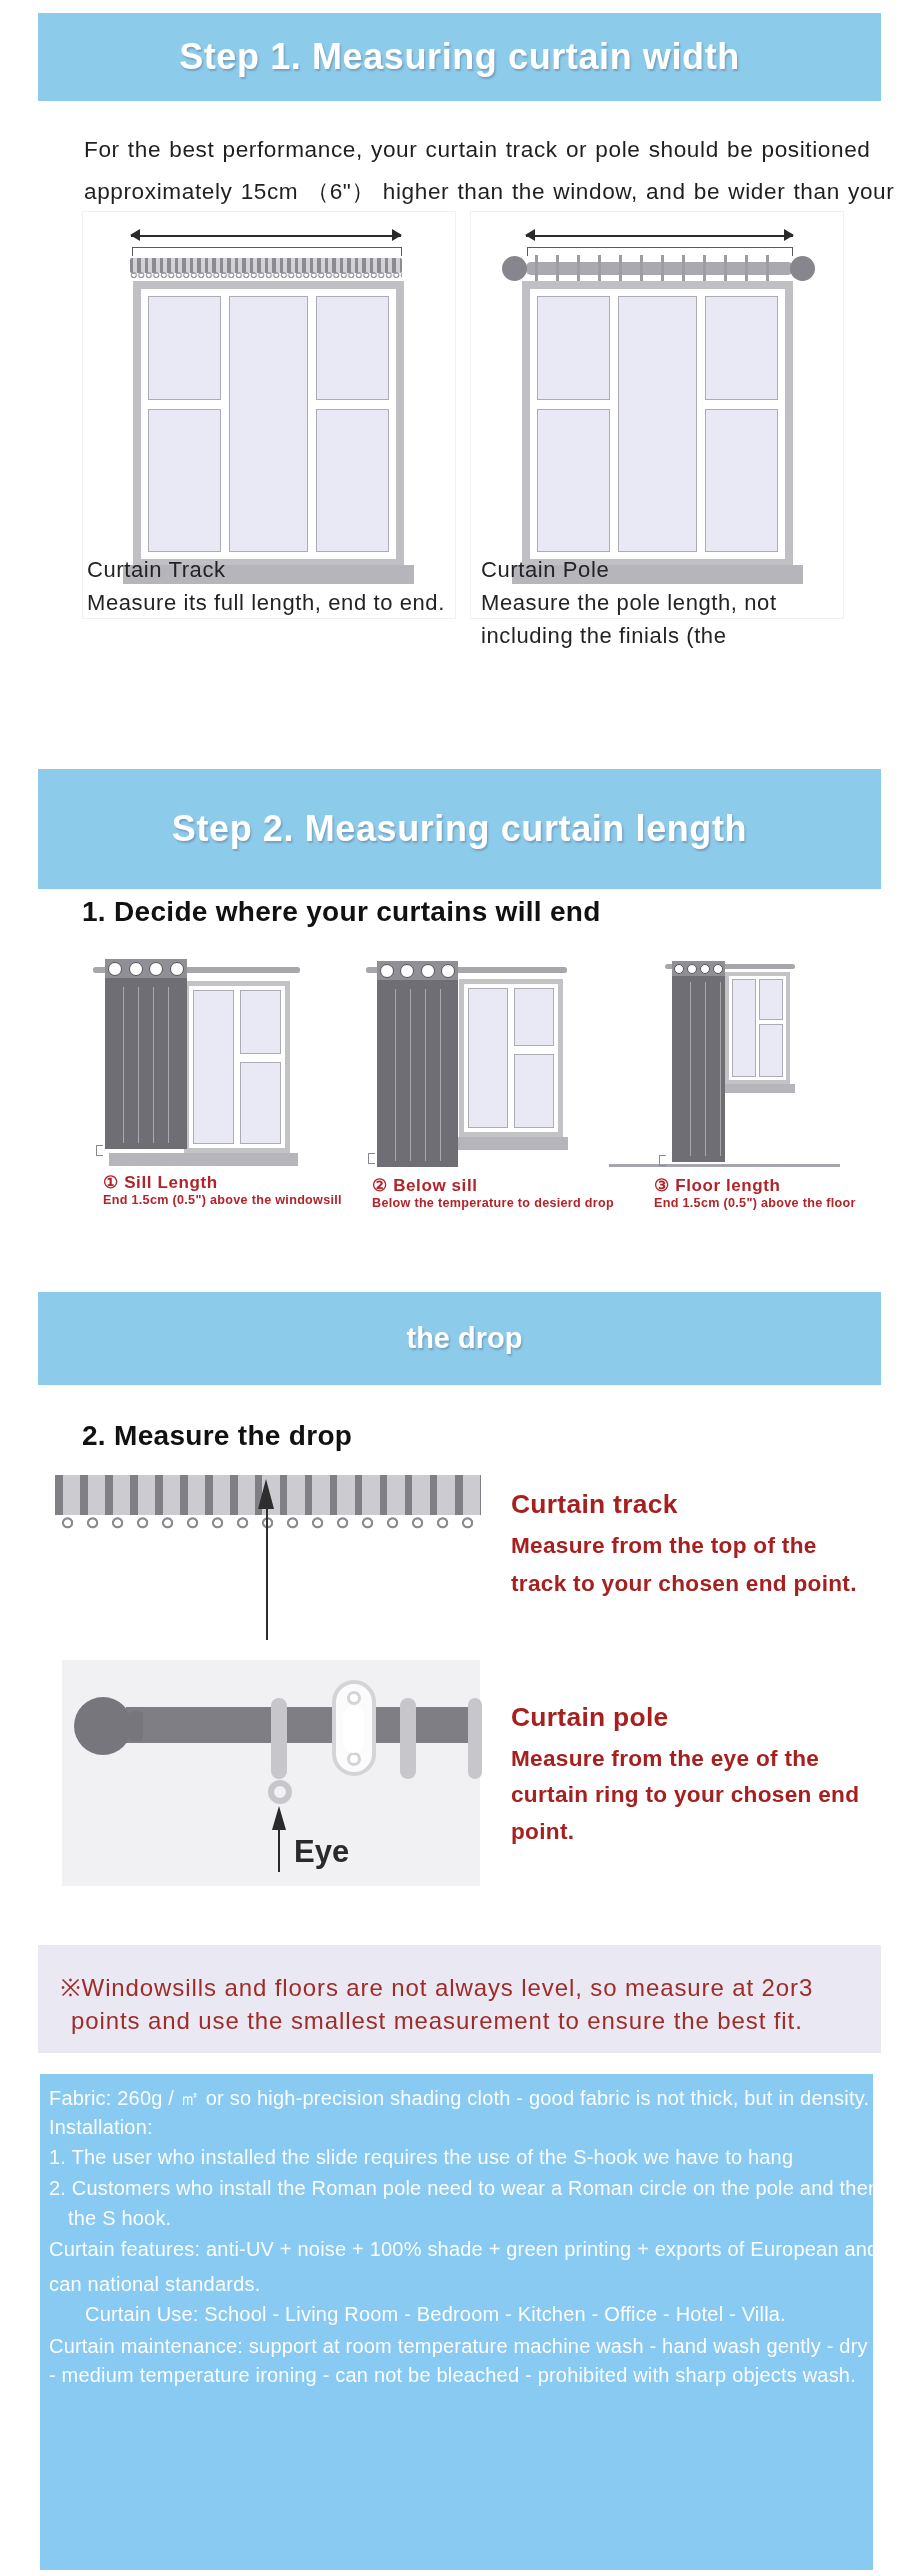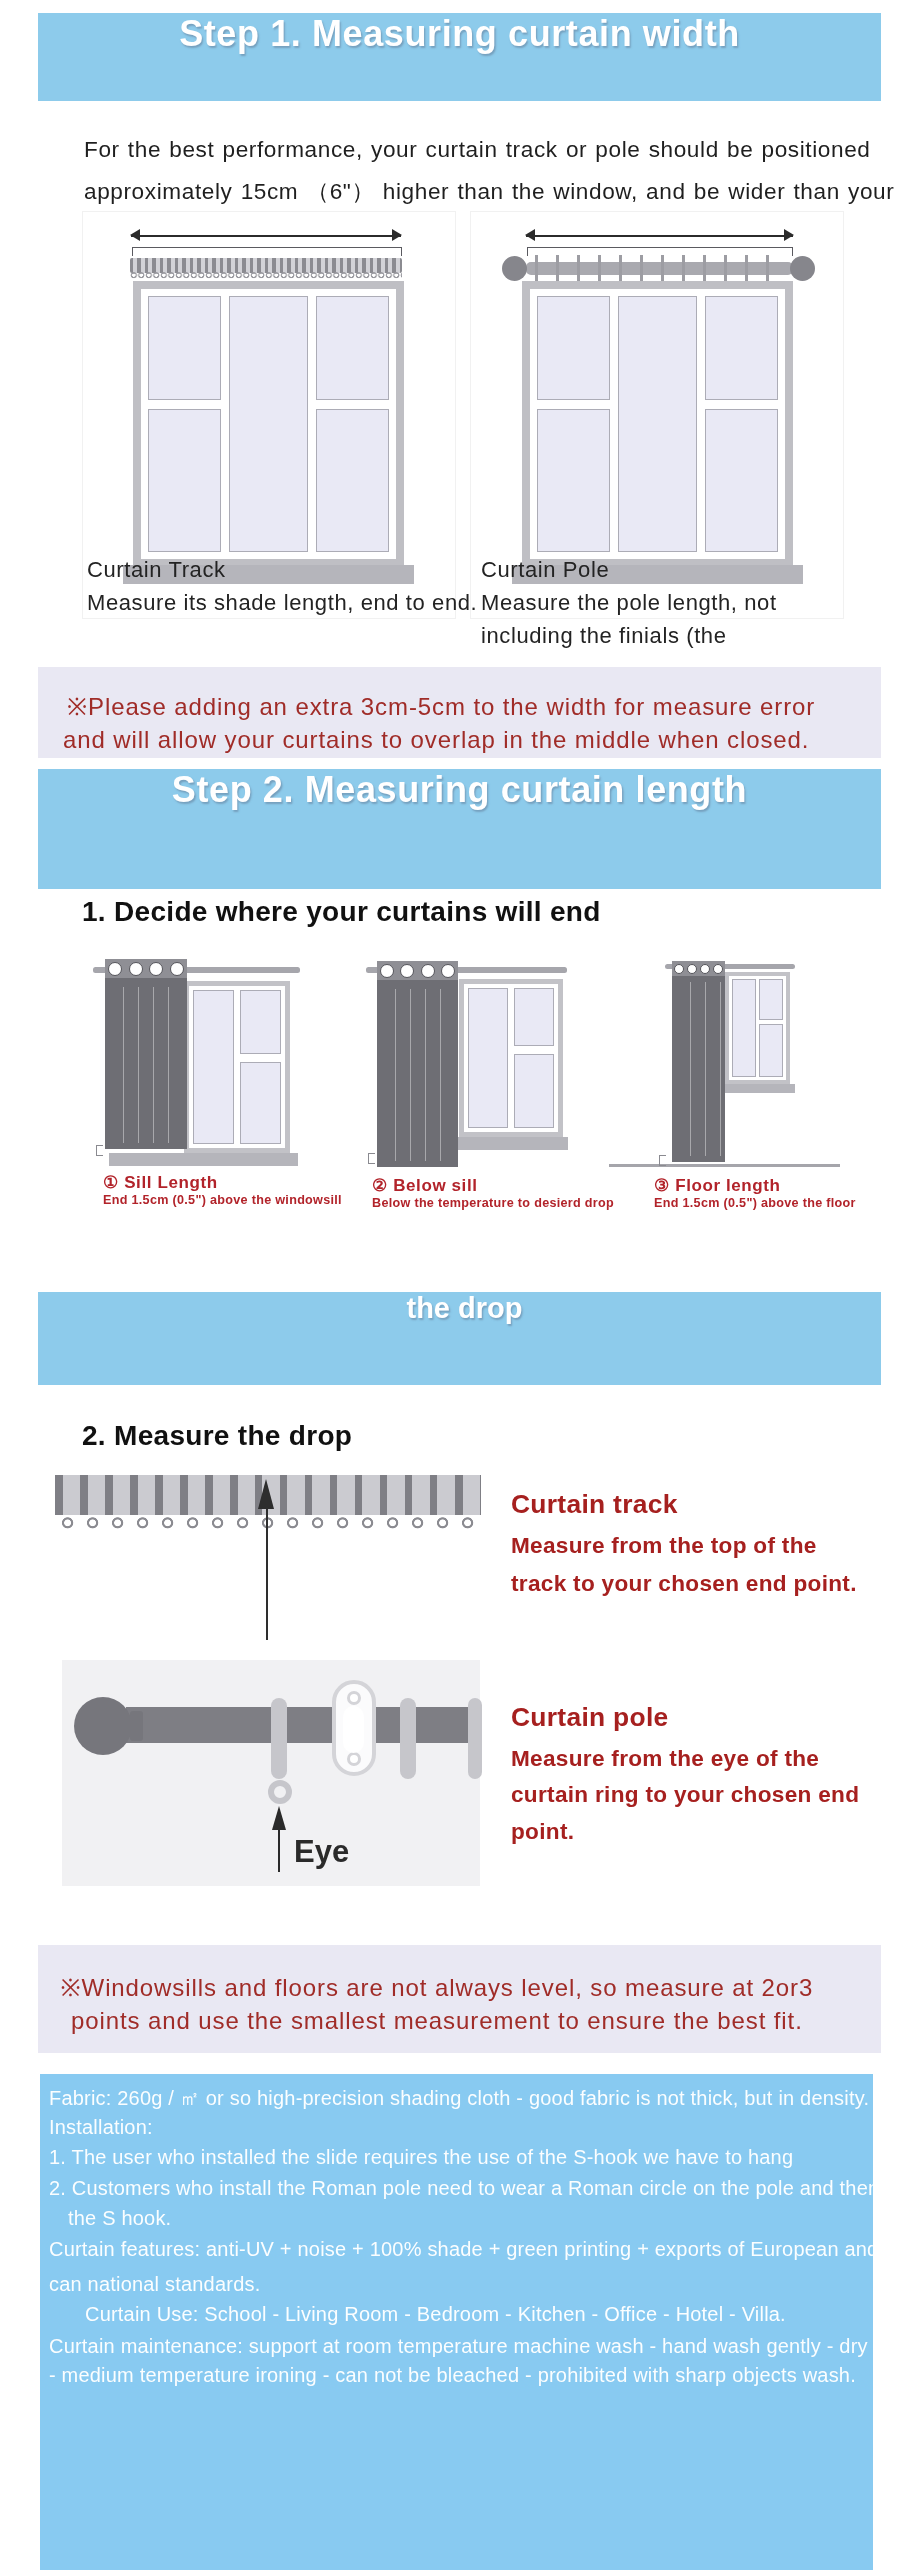--- a/index.html
+++ b/index.html
@@ -9,7 +9,7 @@
   
   .banner{position:absolute;left:38px;width:843px;height:88px;
           background:var(--banner-blue,#8DCBEB);
-          display:flex;align-items:flex-start;justify-content:center;}
+          display:flex;align-items:center;justify-content:center;}
   .banner .btxt{color:#fff;font-weight:bold;font-size:36px;letter-spacing:0.6px;
           text-shadow:1.3px 1.9px 1.9px rgba(110,145,175,.75);white-space:nowrap;}
   .banner .btxt-sub{color:#fff;font-weight:bold;font-size:29px;margin-left:10px;

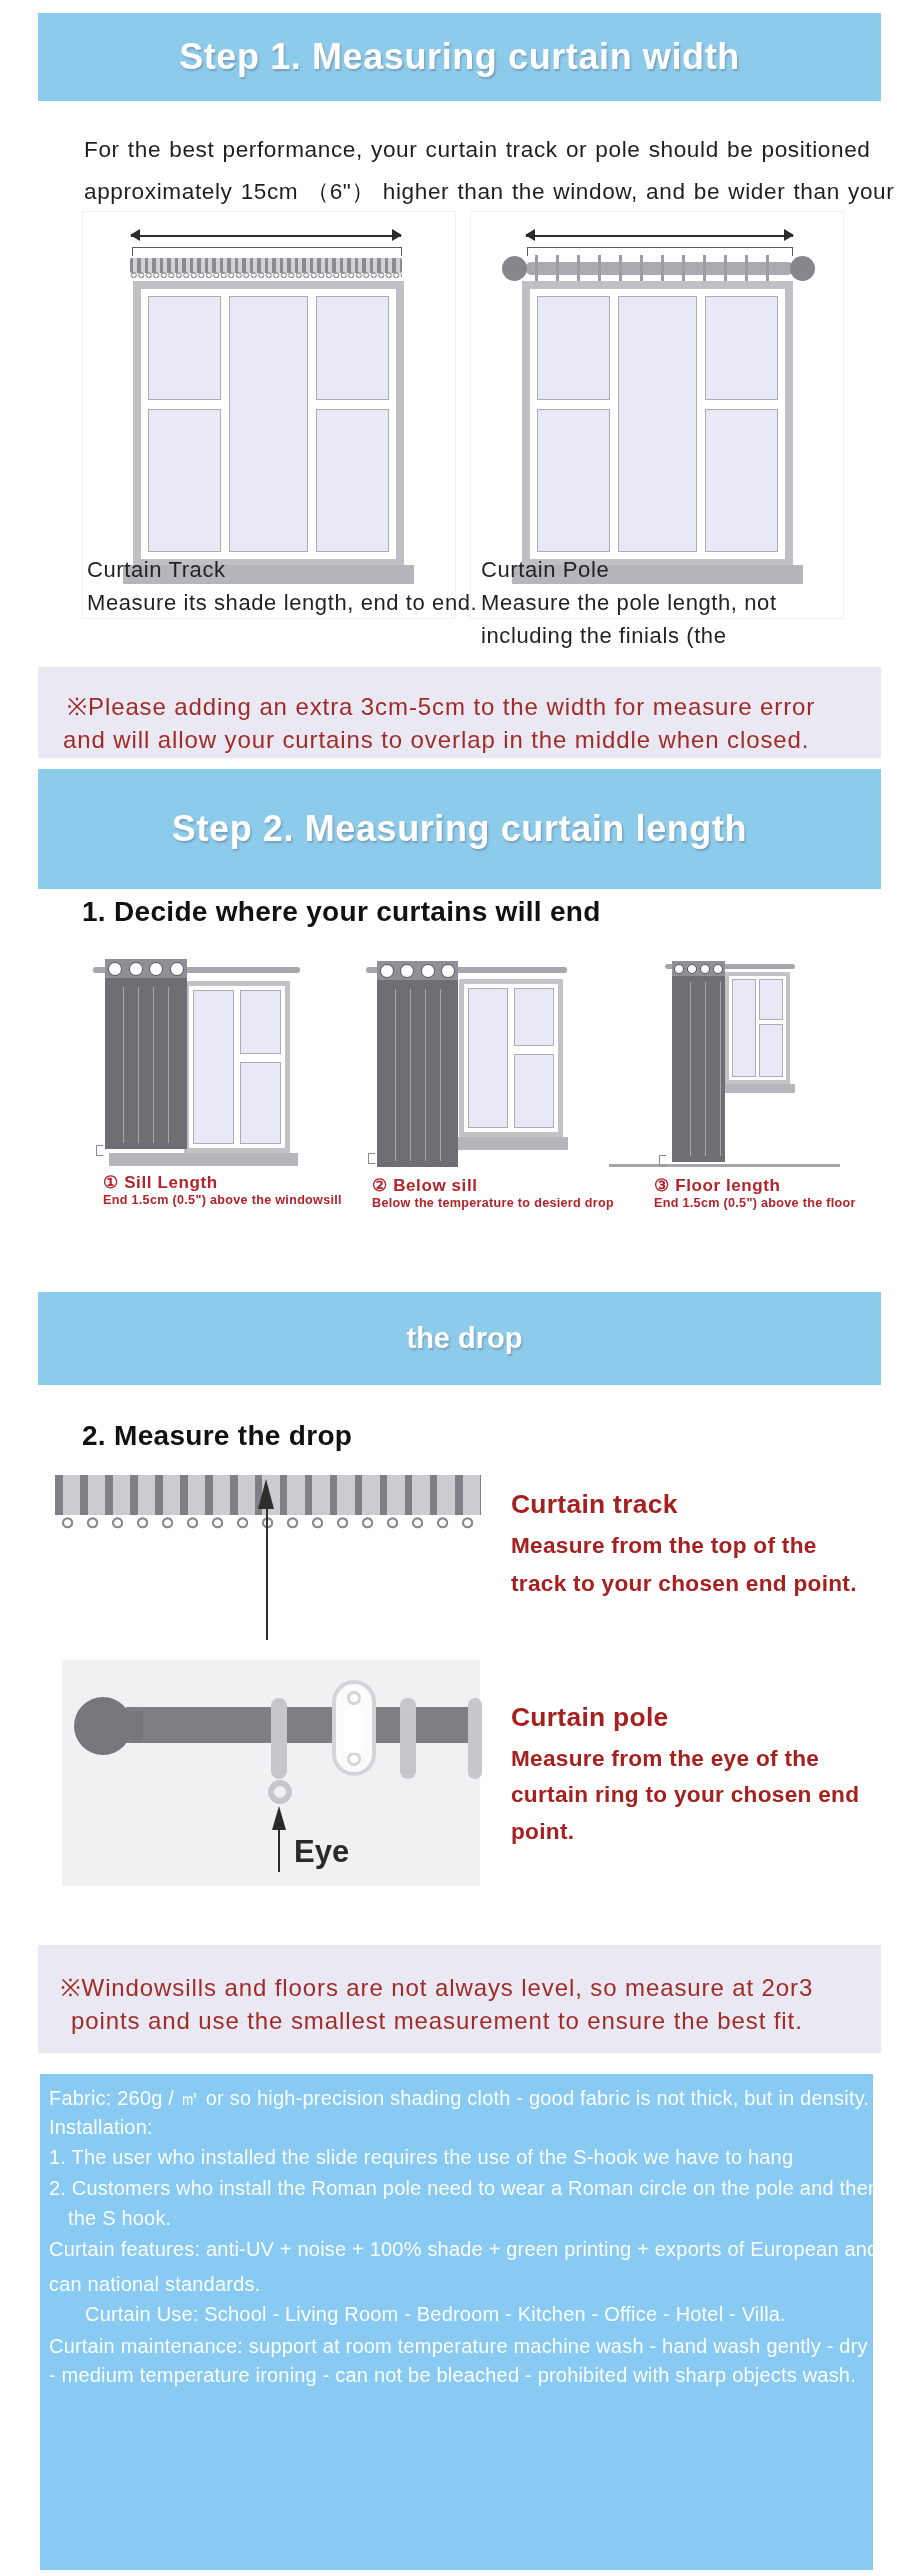--- a/index.html
+++ b/index.html
@@ -166,7 +166,7 @@
   <div class="sill" style="left:512px;top:565px;width:291px;height:19px;"></div>
 
   <div class="cap" style="left:87px;top:557px;">Curtain Track</div>
-  <div class="cap" style="left:87px;top:590px;">Measure its shade length, end to end.</div>
+  <div class="cap" style="left:87px;top:590px;">Measure its full length, end to end.</div>
   <div class="cap" style="left:481px;top:557px;">Curtain Pole</div>
   <div class="cap" style="left:481px;top:590px;">Measure the pole length, not</div>
   <div class="cap" style="left:481px;top:623px;">including the finials (the</div>

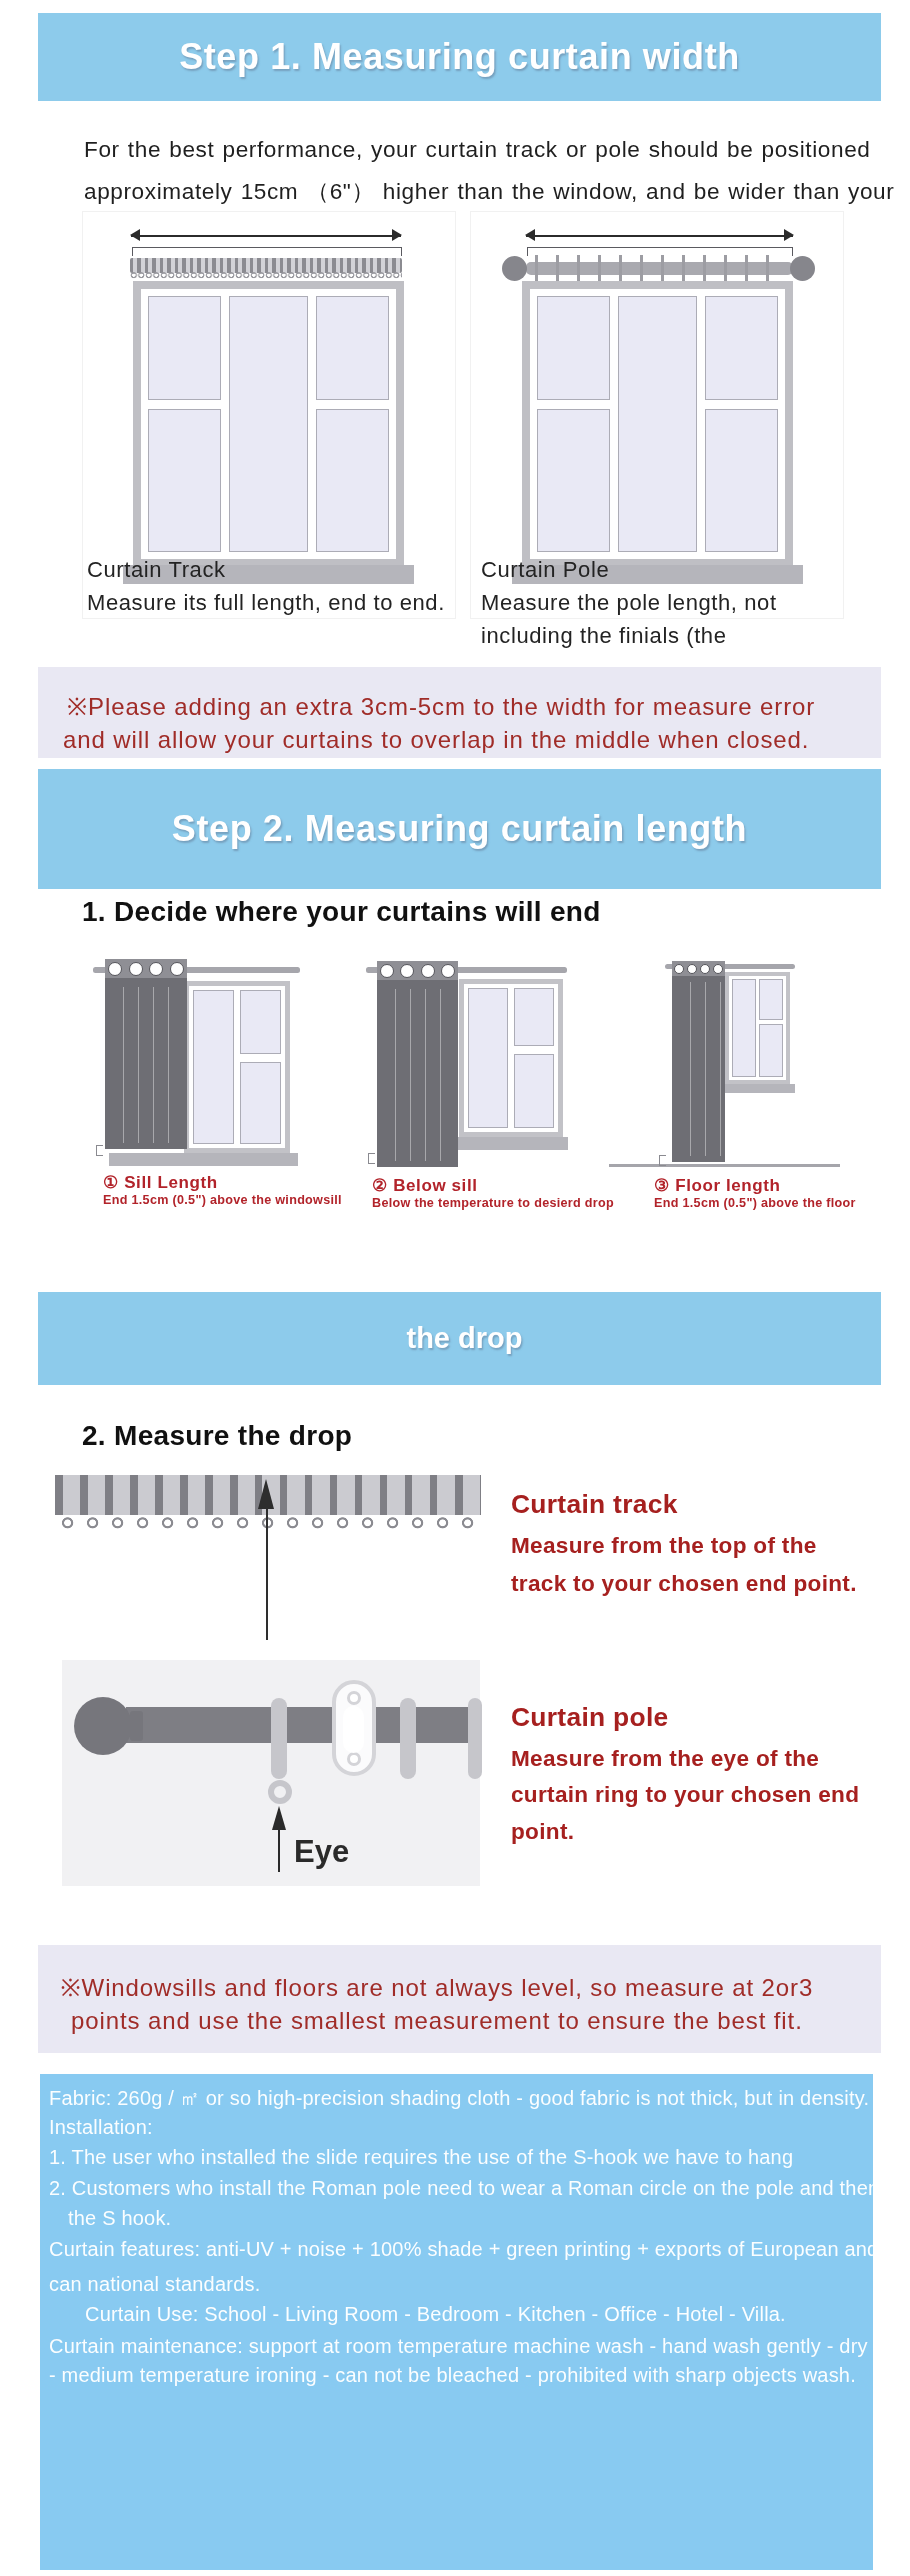--- a/index.html
+++ b/index.html
@@ -171,10 +171,6 @@
   <div class="cap" style="left:481px;top:590px;">Measure the pole length, not</div>
   <div class="cap" style="left:481px;top:623px;">including the finials (the</div>
 
-  <div class="notebox" style="top:667px;height:91px;">
-    <div class="noteline" style="margin:22.6px 0 0 29px;">※Please adding an extra 3cm-5cm to the width for measure error</div>
-    <div class="noteline" style="margin:0 0 0 25px;">and will allow your curtains to overlap in the middle when closed.</div>
-  </div>
 
   <div class="banner" style="top:769px;height:120px;">
     <span class="btxt">Step 2. Measuring curtain length</span>

